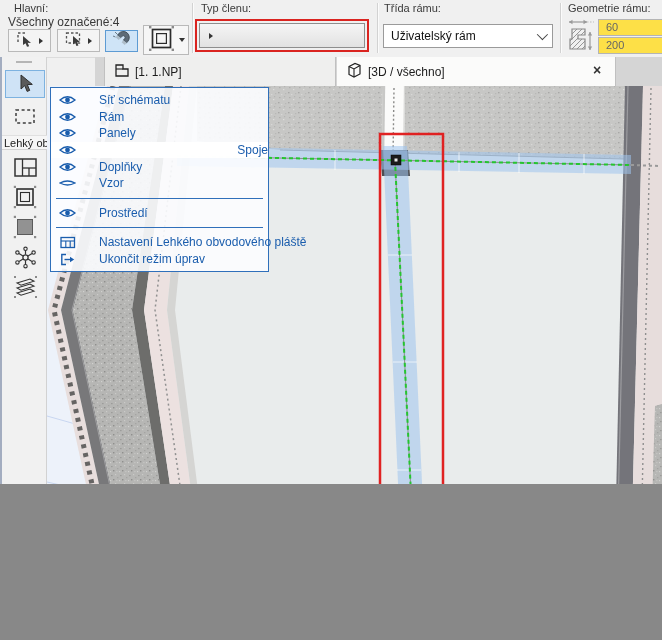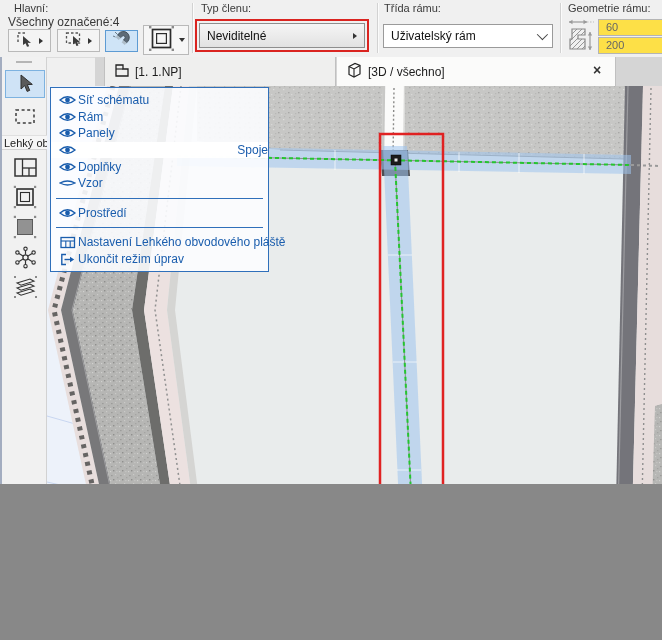--- a/index.html
+++ b/index.html
@@ -110,7 +110,6 @@
     <span class="tb-label" style="left:201px;top:2px">Typ členu:</span>
     <div class="red-wrap">
       <div class="combo">
-        <span class="txt">Neviditelné</span>
         <span class="flyout"></span>
       </div>
     </div>

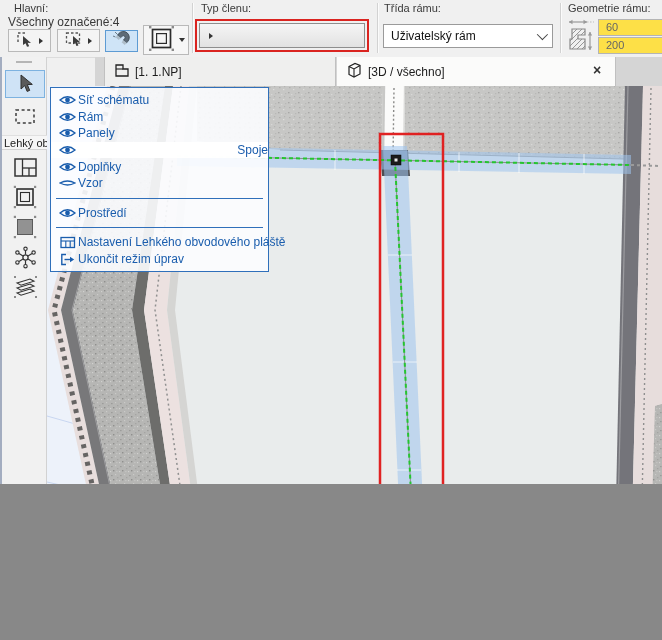--- a/index.html
+++ b/index.html
@@ -47,7 +47,7 @@
   
   .ctx{position:absolute;left:50px;top:87px;width:219px;background:rgba(252,253,255,0.9);
        border:1px solid #2f6fba;box-sizing:border-box;padding:4px 0 4px 0;z-index:5;}
-  .cp-row{height:16.6px;display:flex;align-items:center;gap:2px;padding-left:8px;font-size:12px;color:#1a5dad;white-space:nowrap;}
+  .cp-row{height:16.6px;display:flex;align-items:center;gap:23px;padding-left:8px;font-size:12px;color:#1a5dad;white-space:nowrap;}
   .cp-row.hl{background:rgba(255,255,255,0.95);justify-content:space-between;}
   .cp-sep{border-top:1px solid #2f6fba;margin:6px 5px;}
   .cp-ico{width:17px;display:flex;justify-content:center;flex:0 0 17px;}

